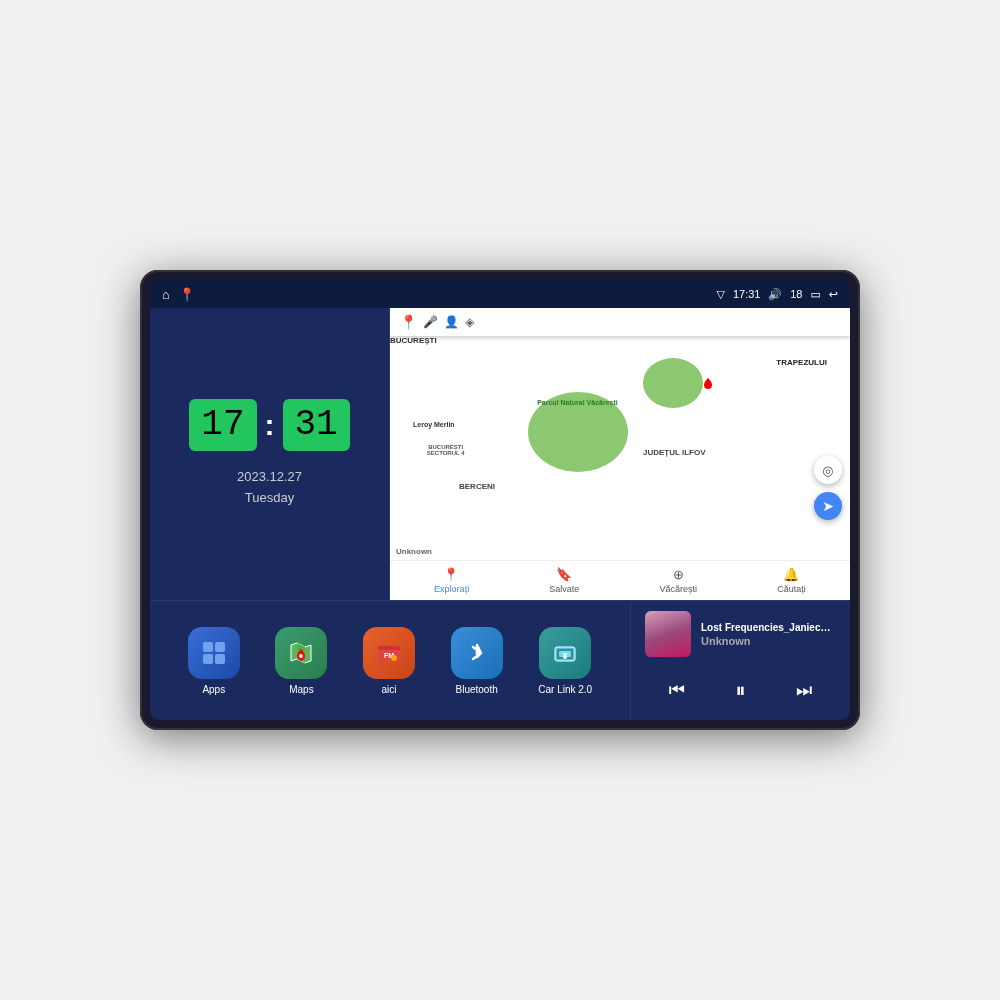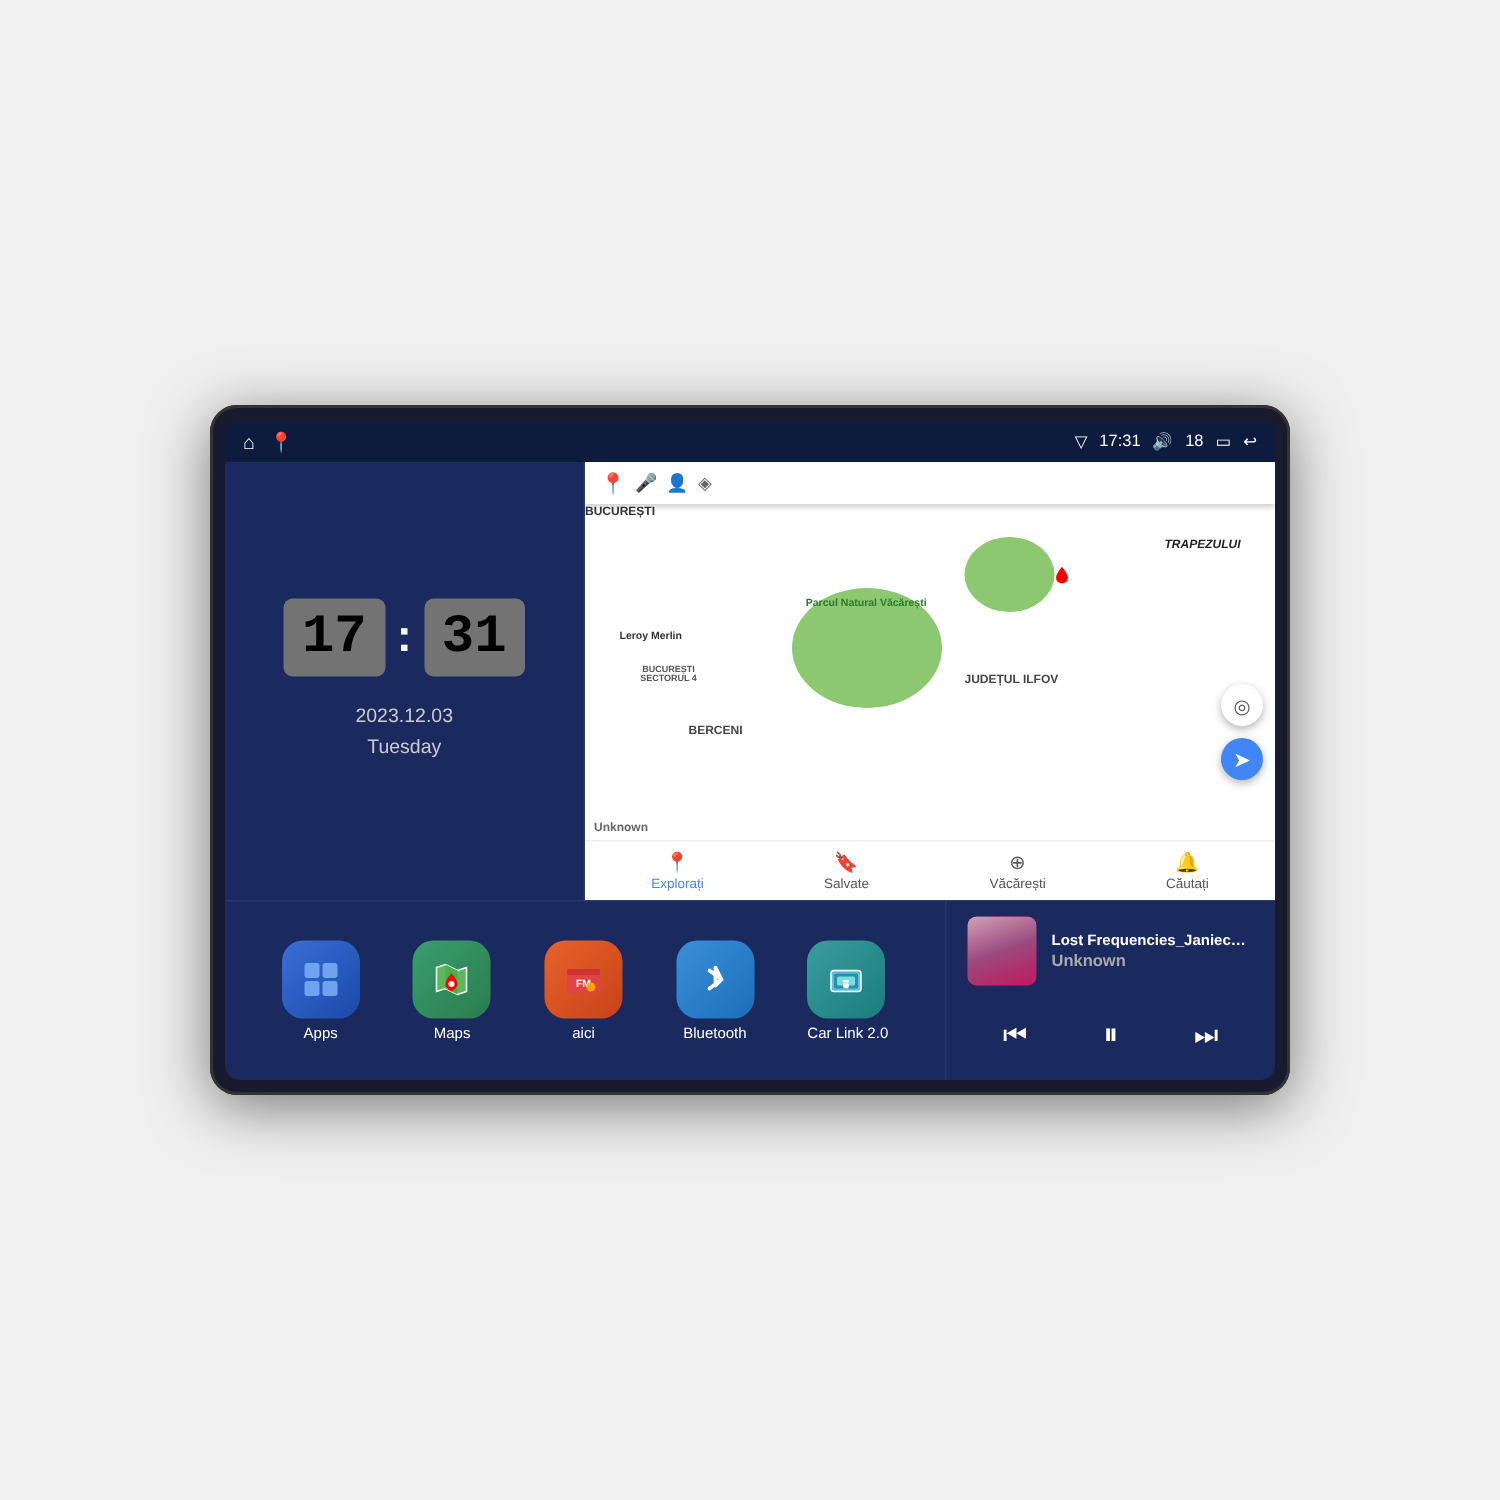--- a/index.html
+++ b/index.html
@@ -354,7 +354,7 @@
     .green2 { top: 10%; left: 55%; width: 60px; height: 50px; }
     .label-ilfov { top: 50%; left: 55%; font-size: 8px; color: #444; }
     .label-berceni { top: 65%; left: 15%; font-size: 8px; color: #444; }
-    .label-trapezului { top: 10%; right: 5%; font-size: 8px; color: #222; font-weight: bold; font-style: italic; }
+    .label-trapezului { top: 10%; right: 5%; font-size: 8px; color: #222; font-weight: bold; }
     .label-leroy { top: 38%; left: 5%; font-size: 7px; }
     .label-parcul { top: 28%; left: 32%; font-size: 7px; color: #2a7a2a; font-weight: bold; }
     .label-bucuresti-s4 { top: 48%; left: 8%; font-size: 6px; text-align: center; color: #555; }

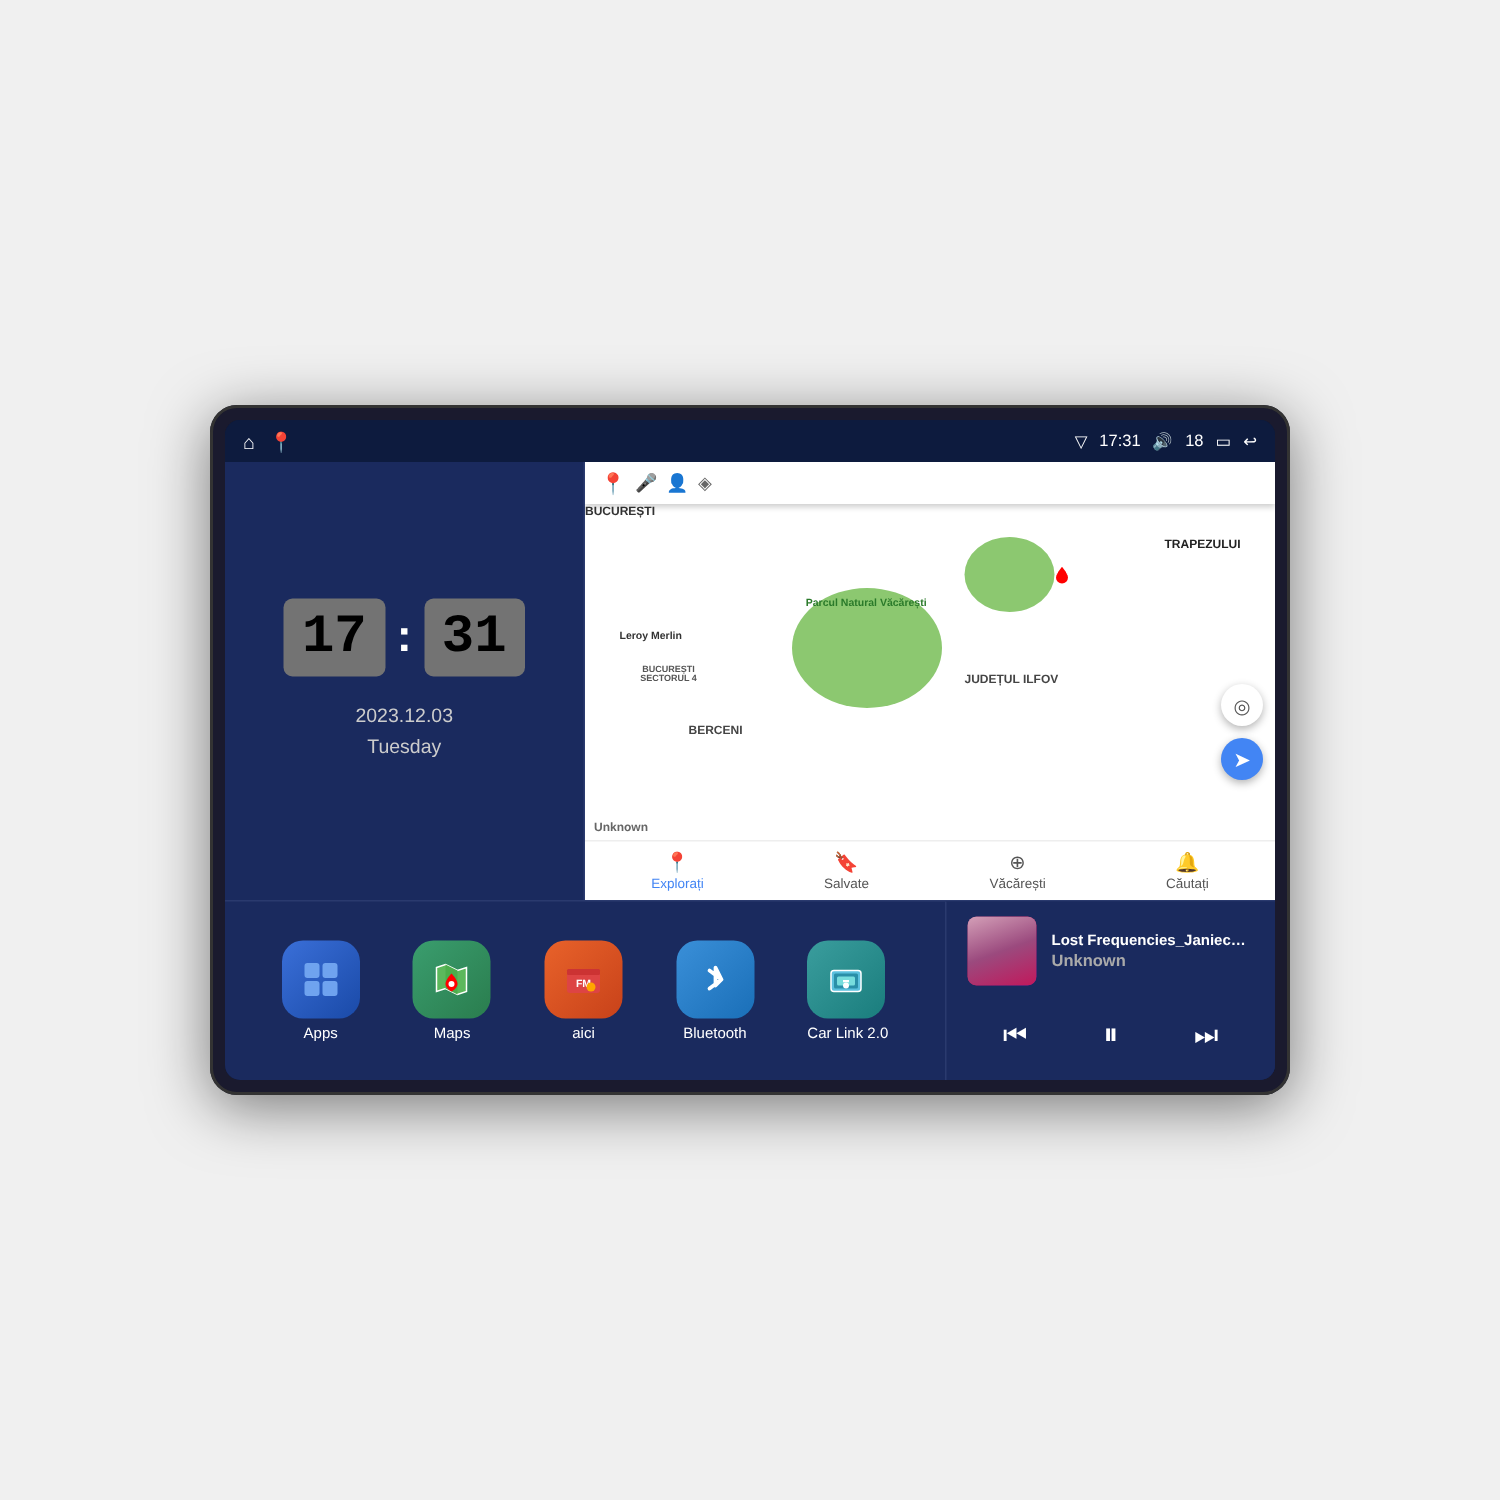--- a/index.html
+++ b/index.html
@@ -87,10 +87,10 @@
       margin-bottom: 16px;
     }
     .clock-digit {
-      background: #737373;
+      background: #22c55e;
       color: #000;
       font-size: 36px;
-      font-weight: bold;
+      font-weight: normal;
       padding: 8px 12px;
       border-radius: 6px;
       font-family: 'Courier New', monospace;

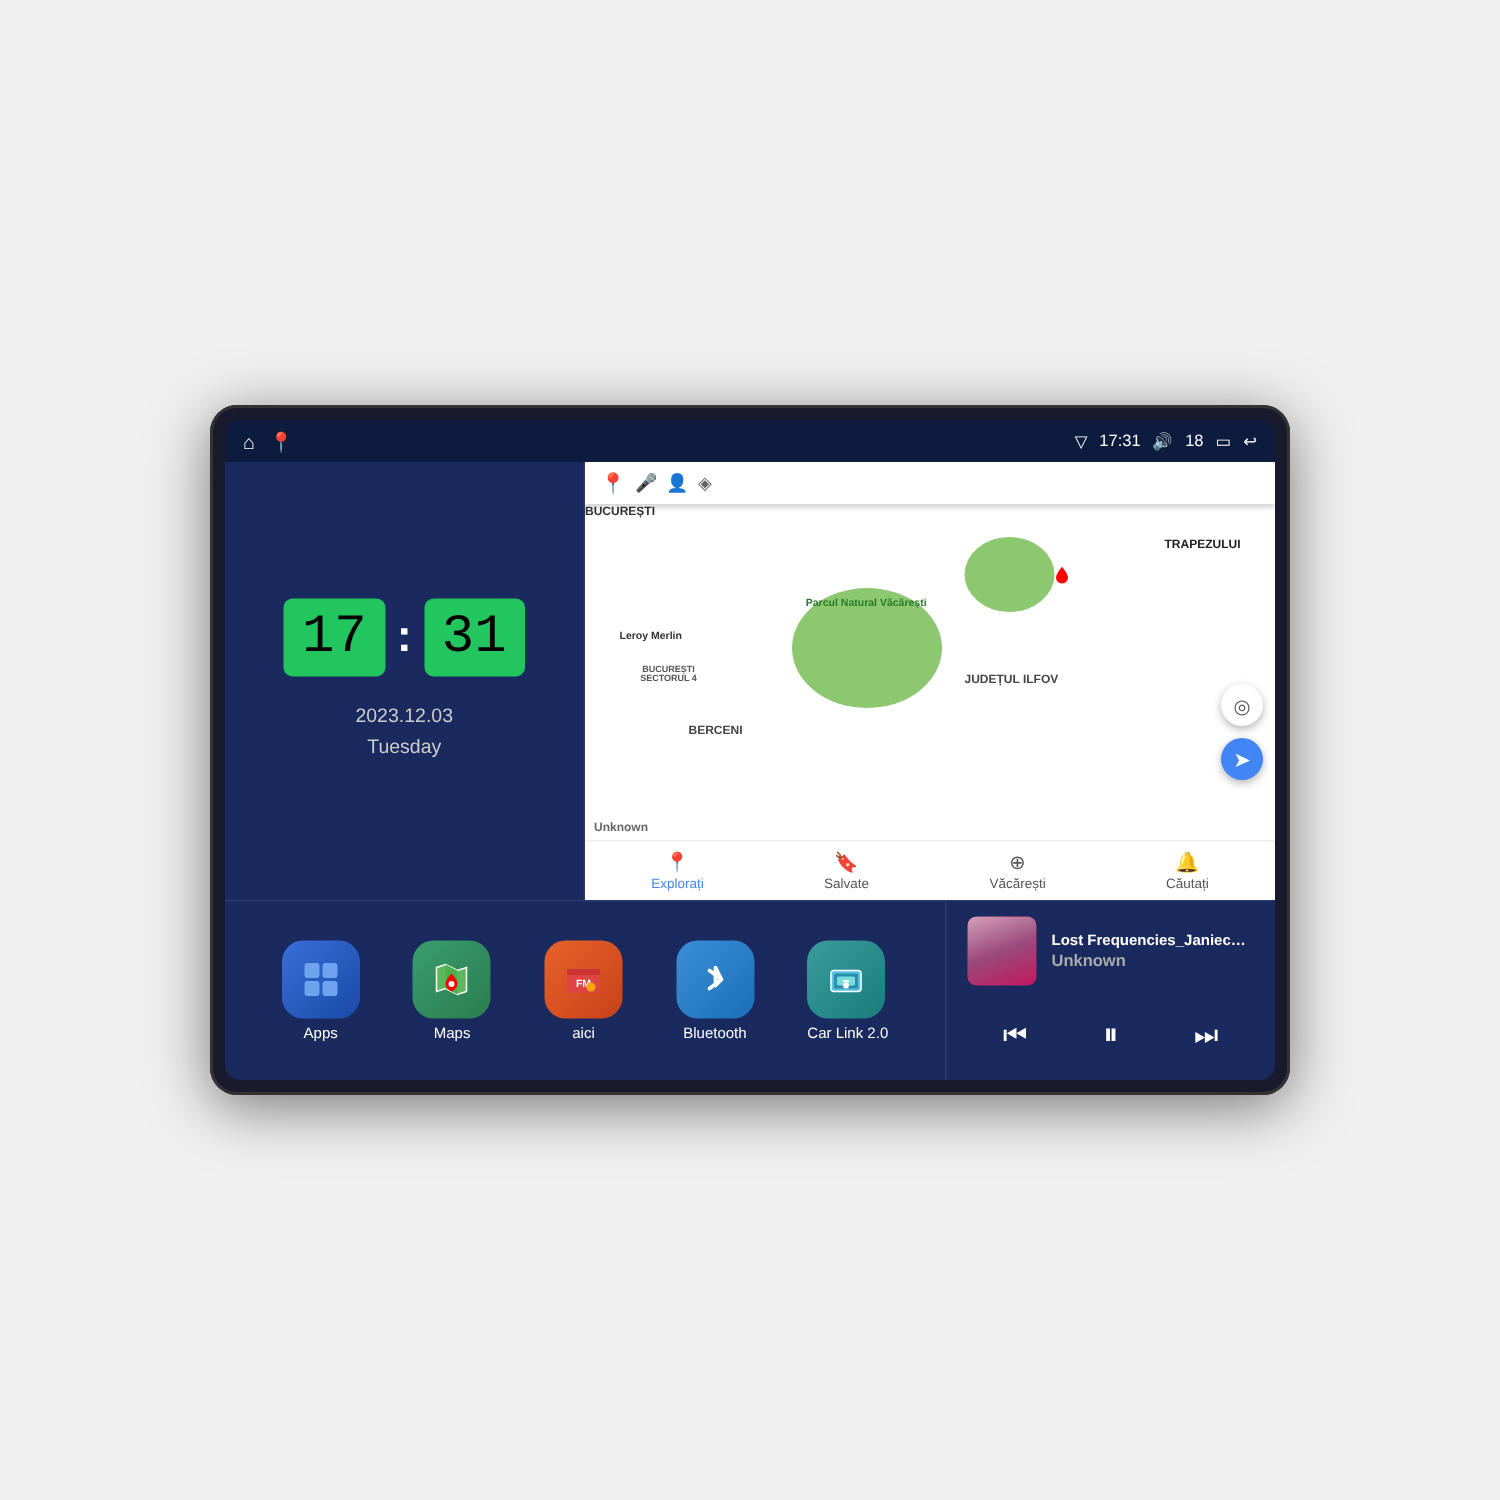--- a/index.html
+++ b/index.html
@@ -410,7 +410,7 @@
             <div class="clock-digit">31</div>
           </div>
           <div class="clock-date">
-            <div>2023.12.03</div>
+            <div>2023.12.27</div>
             <div>Tuesday</div>
           </div>
         </div>

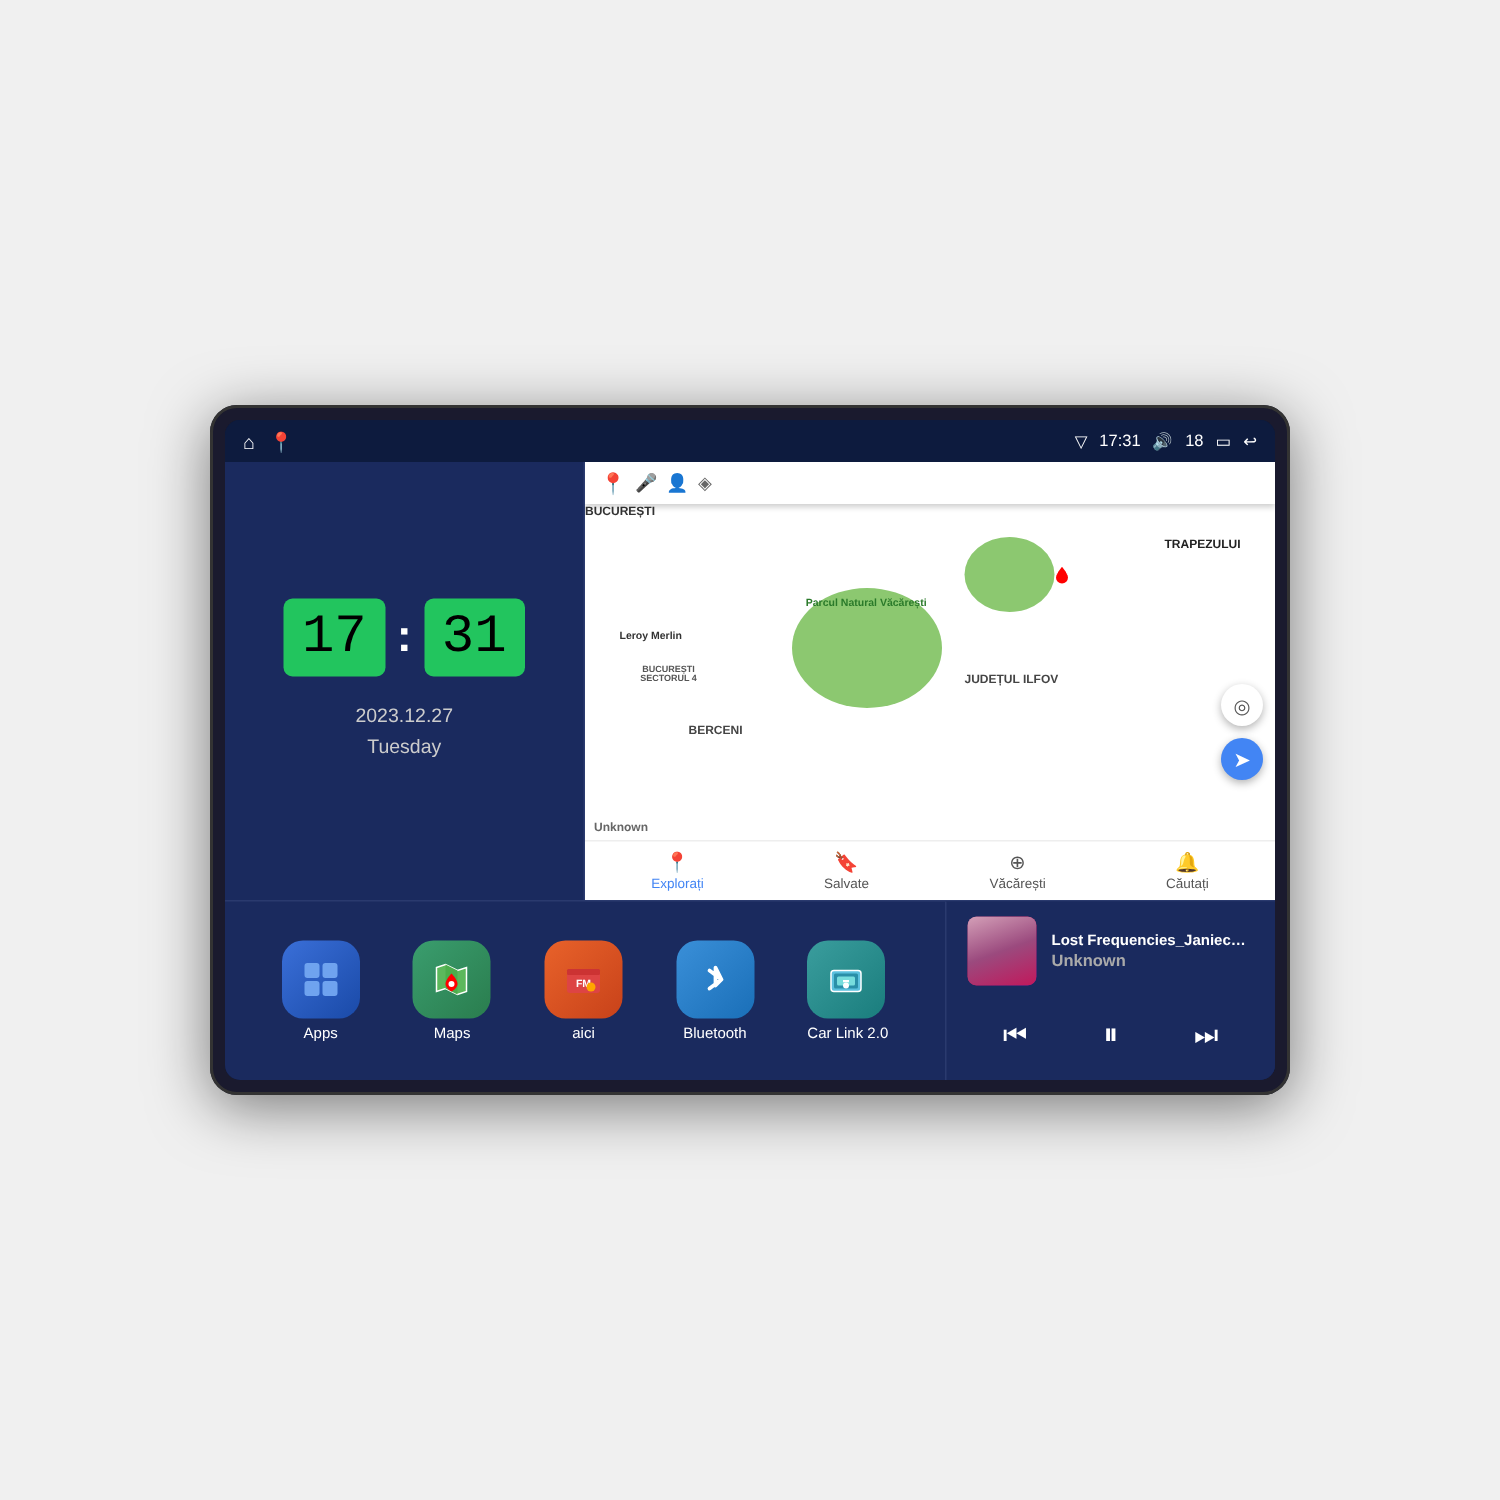--- a/index.html
+++ b/index.html
@@ -252,6 +252,7 @@
     .app-icon-item {
       display: flex;
       flex-direction: column;
+      align-items: center;
       gap: 5px;
       cursor: pointer;
     }

